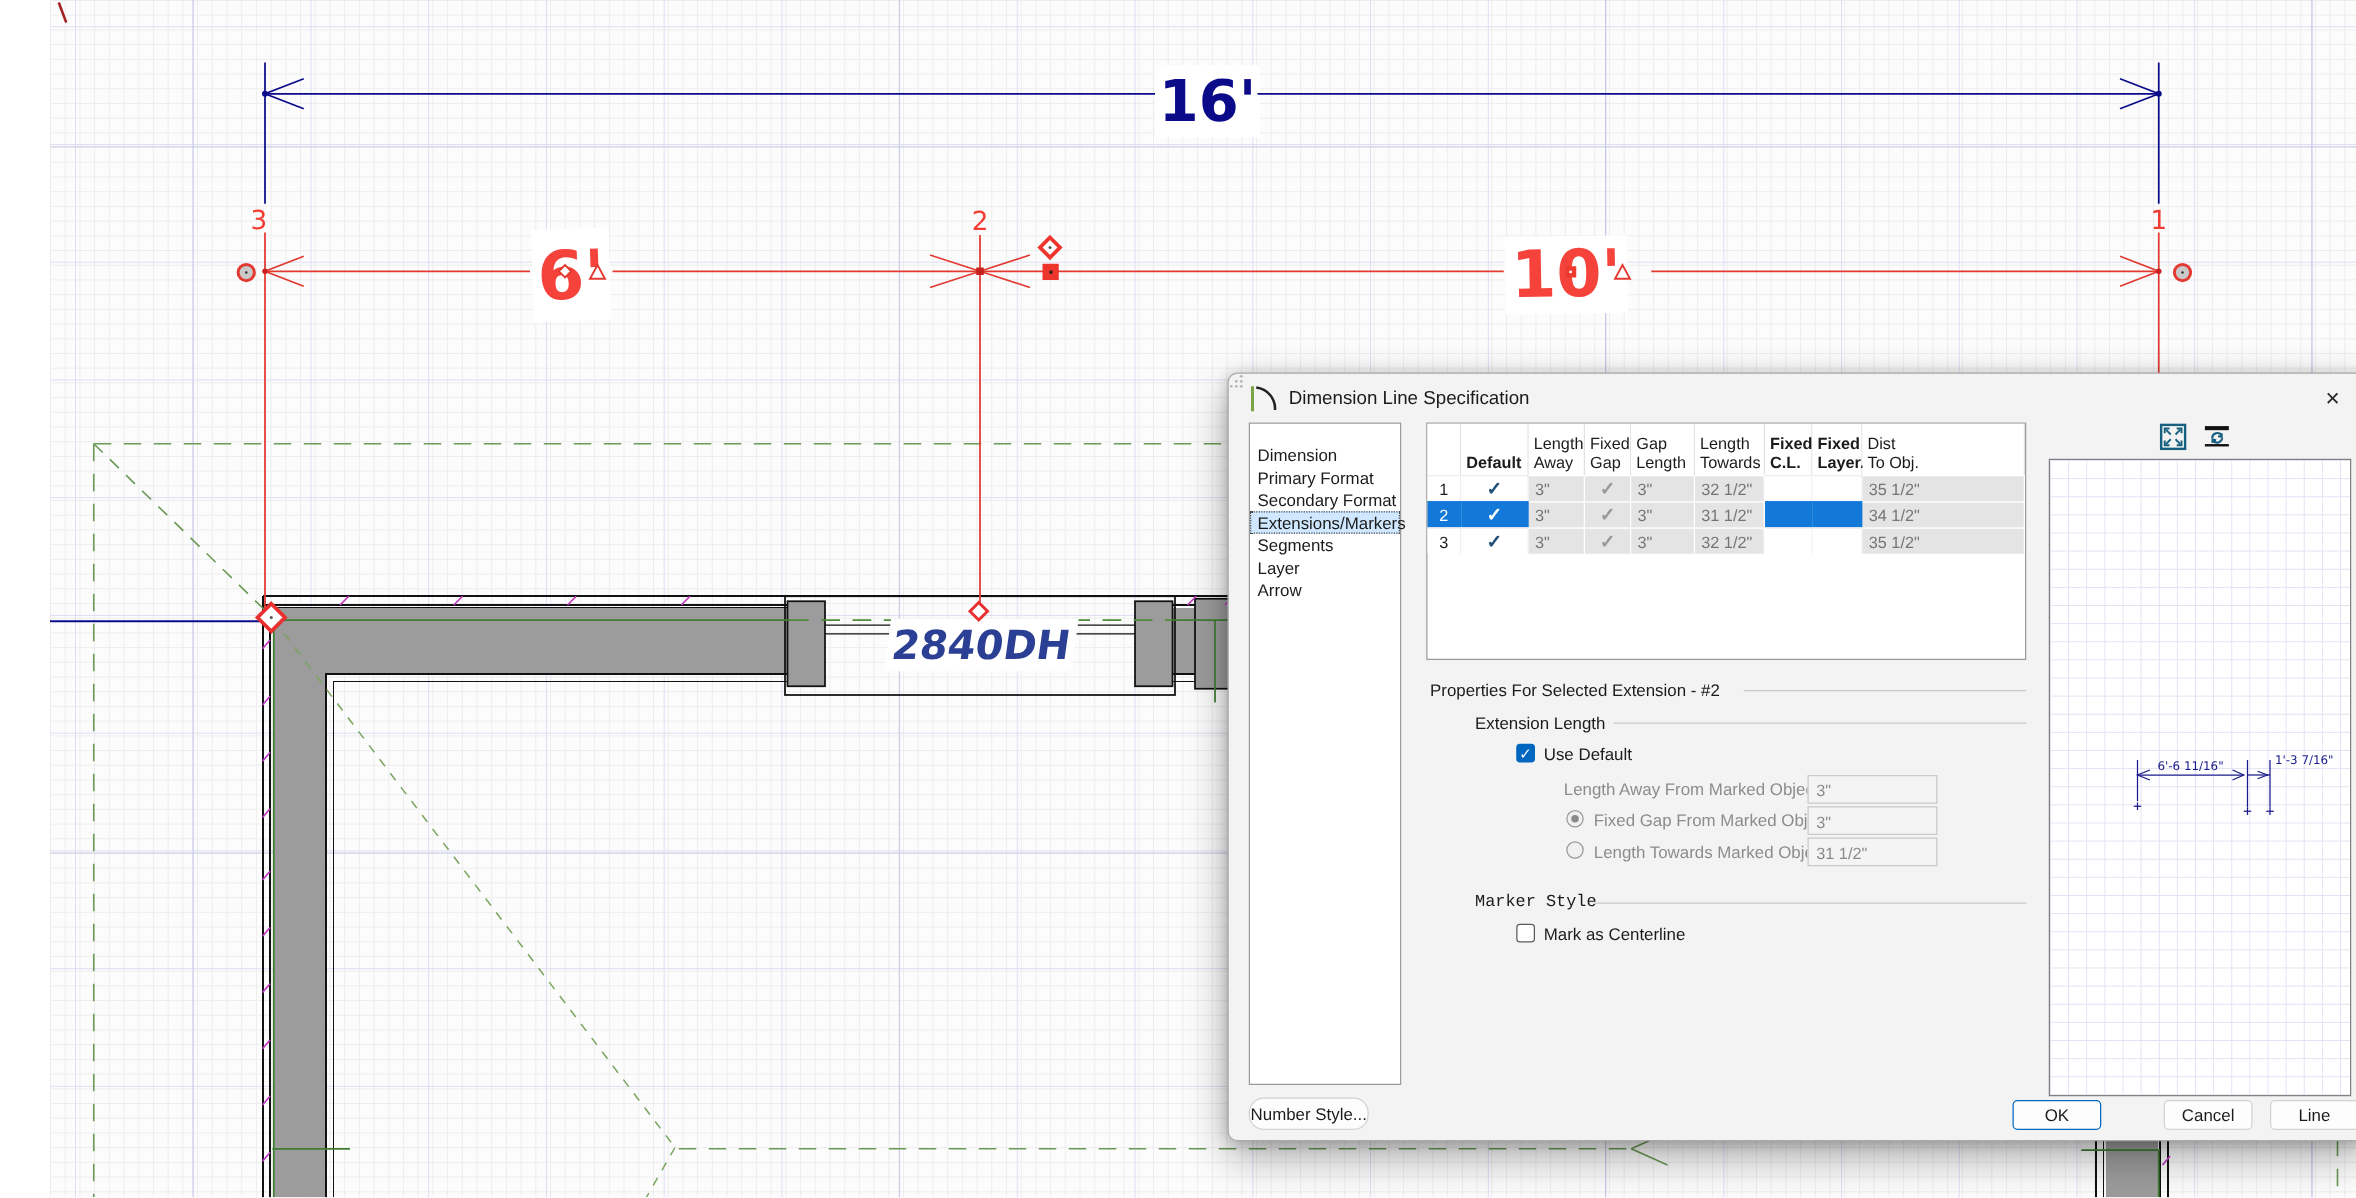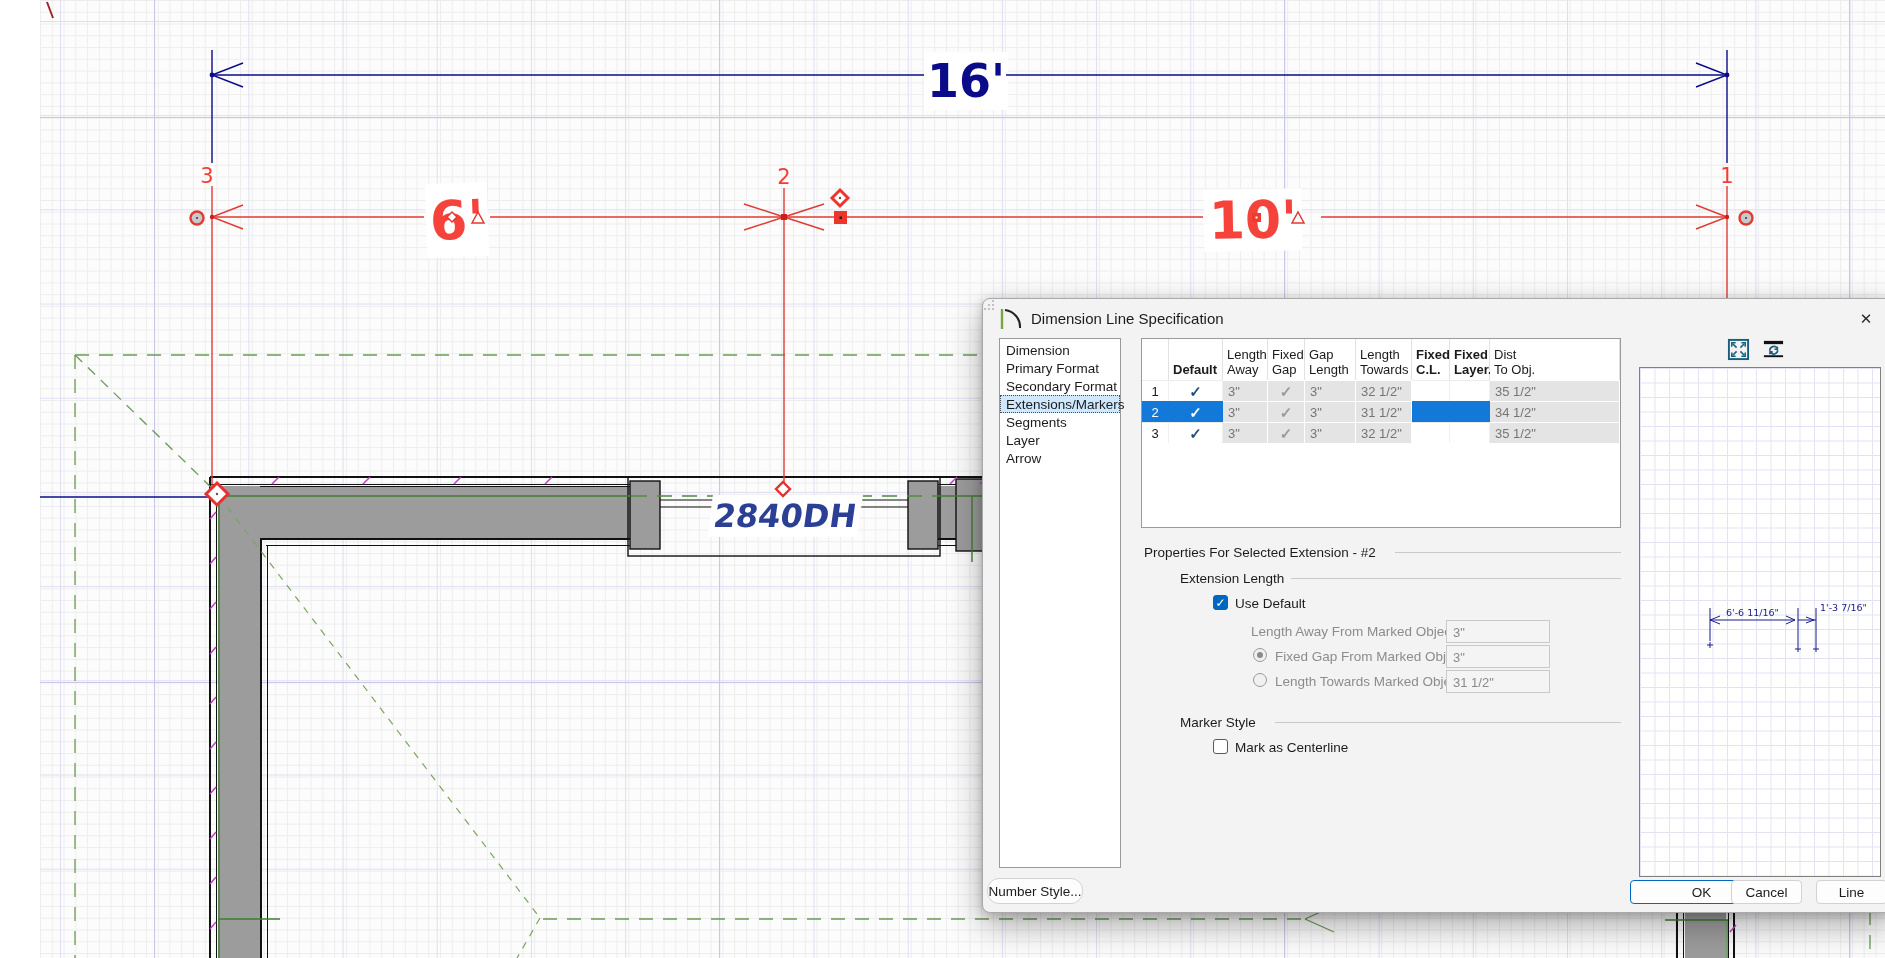--- a/index.html
+++ b/index.html
@@ -39,7 +39,7 @@
   .dlg-close{position:absolute;right:14px;top:8px;width:26px;height:24px;display:flex;
     align-items:center;justify-content:center;font-size:15px;color:#2a2a2a;cursor:pointer;}
   .navlist{position:absolute;left:16px;top:39px;width:122px;height:530px;background:#fff;
-    border:1px solid #9a9a9a;padding-top:2px;box-sizing:border-box;}
+    border:1px solid #9a9a9a;padding-top:16px;box-sizing:border-box;}
   .navitem{height:18px;line-height:18px;padding-left:5px;font-size:13.5px;white-space:nowrap;
     border:1px solid transparent;box-sizing:border-box;}
   .navitem.sel{background:#cfe8ff;border:1px dotted #4a4a4a;}

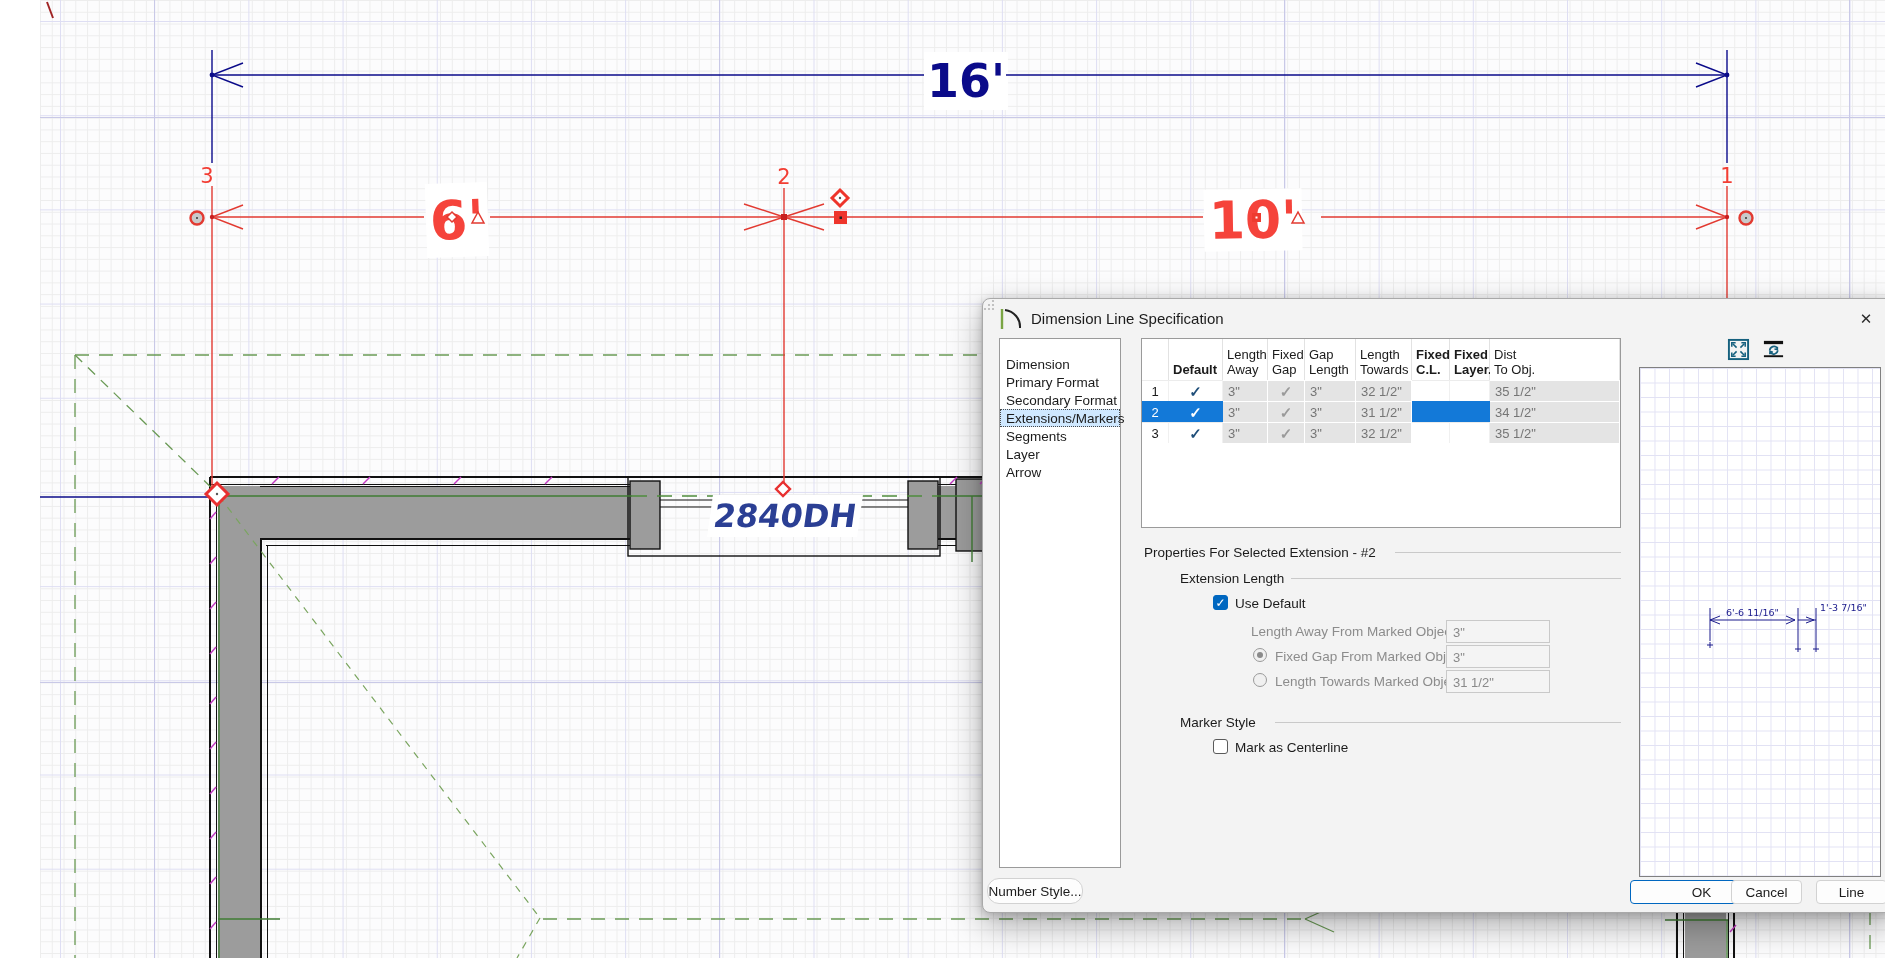--- a/index.html
+++ b/index.html
@@ -346,7 +346,7 @@
     <span class="slabel dis" style="left:292px;top:375px;">Length Towards Marked Object:</span>
     <div class="tinput" style="left:463px;top:371px;">31 1/2"</div>
 
-    <span class="slabel" style="left:197px;top:416px;">Marker Style</span>
+    <span class="slabel" style="left:197px;top:416px;font-family:Liberation Mono, monospace;">Marker Style</span>
     <div class="grpline" style="left:292px;top:423px;width:346px;"></div>
 
     <span class="cb off" style="left:230px;top:440px;"></span>

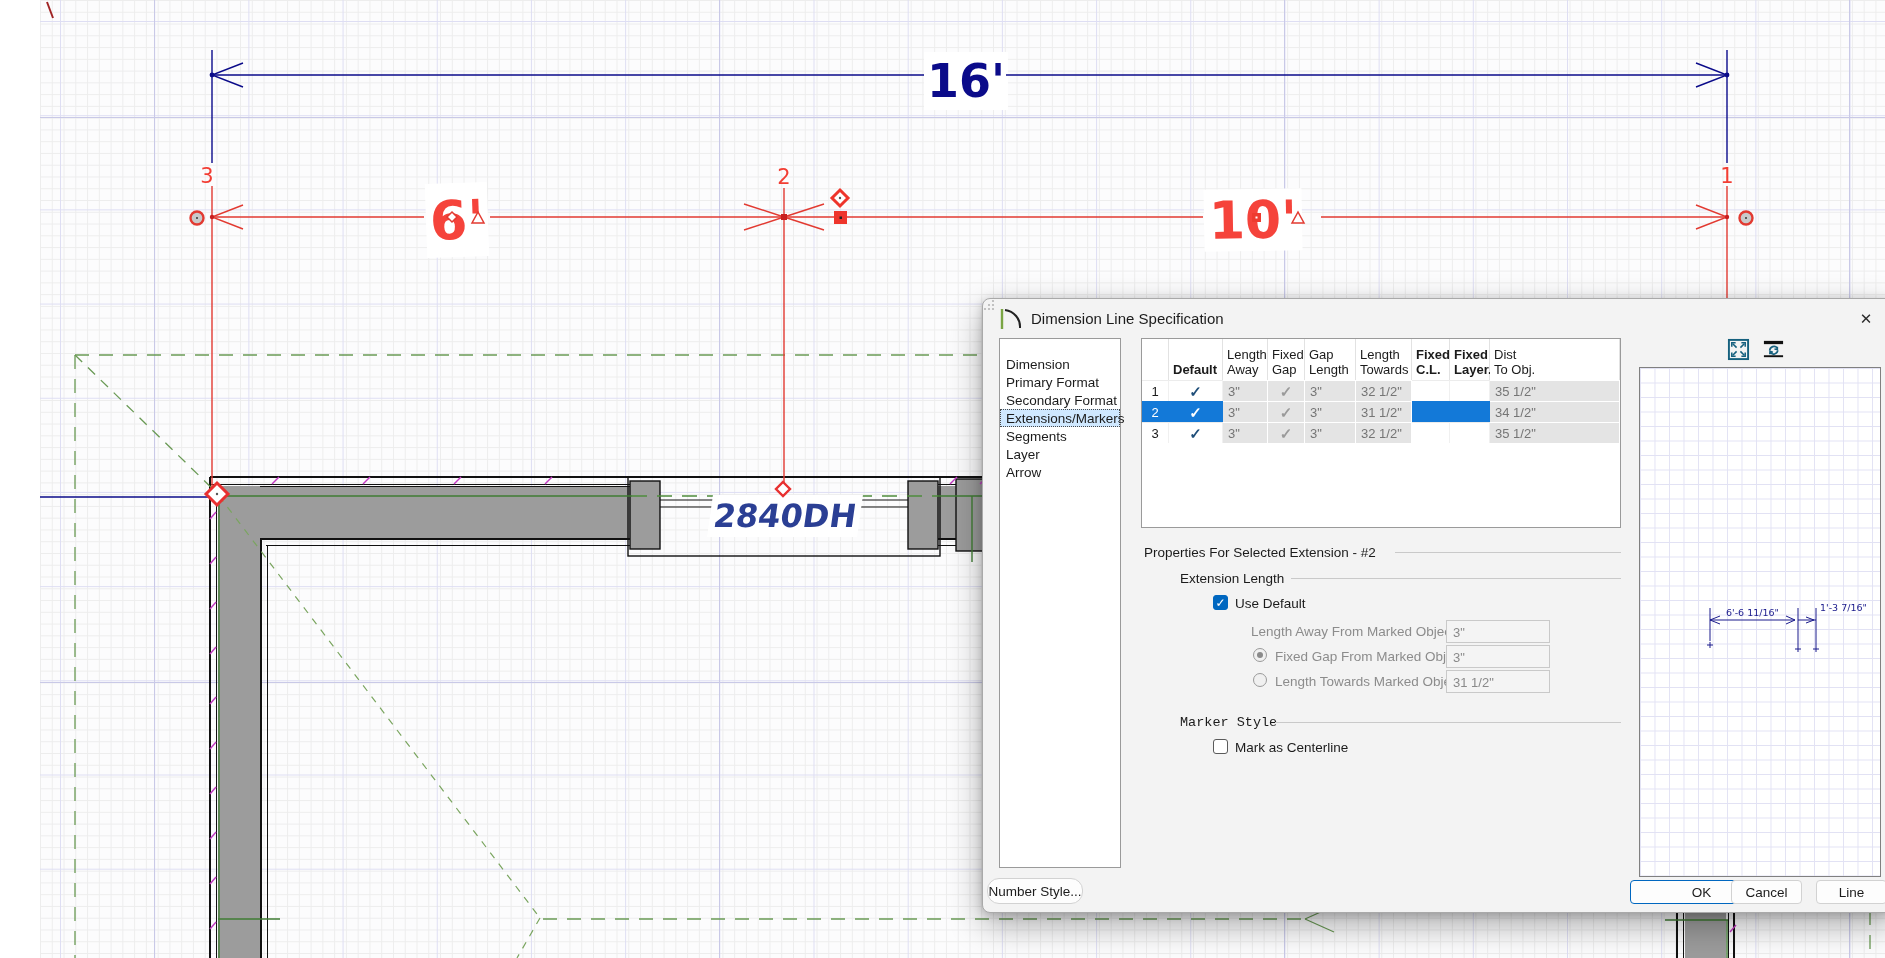--- a/index.html
+++ b/index.html
@@ -387,7 +387,7 @@
       </svg>
     </div>
 
-    <div class="btn" style="left:4px;top:579px;width:94px;height:24px;border-radius:12px;">Number Style...</div>
+    <div class="btn" style="left:16px;top:579px;width:94px;height:24px;border-radius:12px;">Number Style...</div>
     <div class="btn primary" style="left:647px;top:581px;width:69px;padding-left:36px;">OK</div>
     <div class="btn" style="left:748px;top:581px;width:69px;">Cancel</div>
     <div class="btn" style="left:833px;top:581px;width:69px;">Line</div>

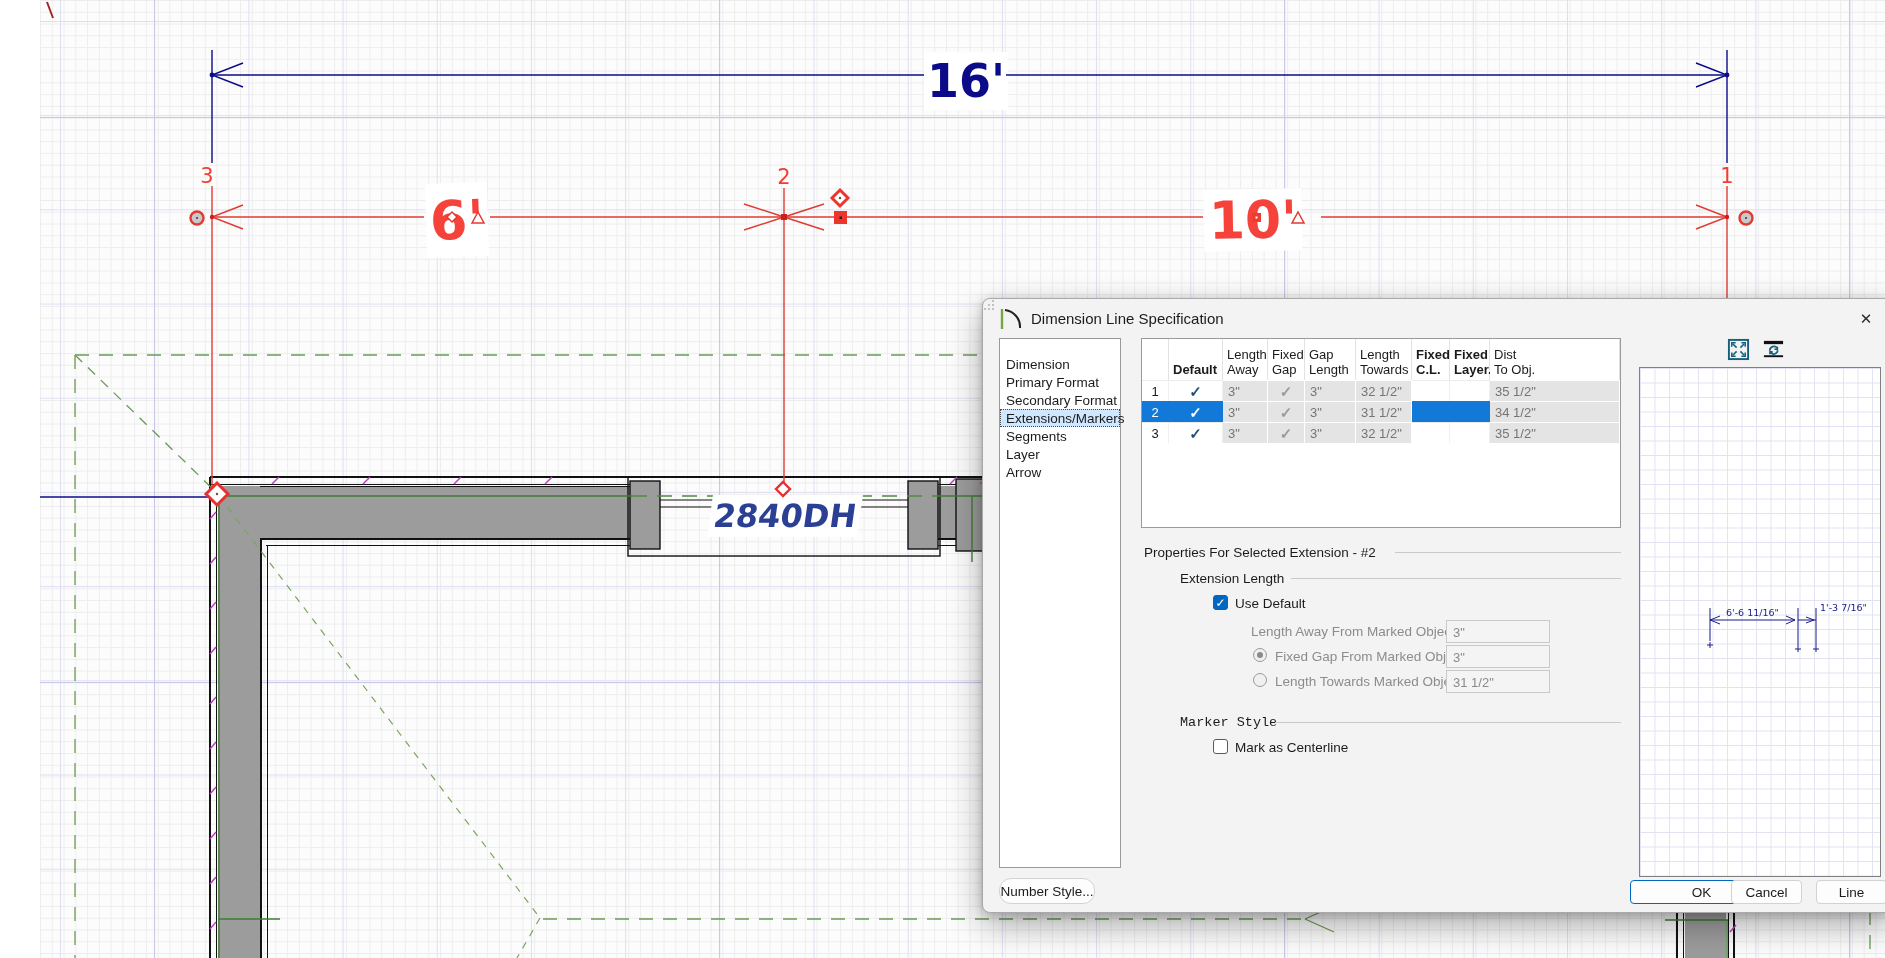--- a/index.html
+++ b/index.html
@@ -388,7 +388,7 @@
     </div>
 
     <div class="btn" style="left:16px;top:579px;width:94px;height:24px;border-radius:12px;">Number Style...</div>
-    <div class="btn primary" style="left:647px;top:581px;width:69px;padding-left:36px;">OK</div>
+    <div class="btn primary" style="left:627px;top:581px;width:69px;">OK</div>
     <div class="btn" style="left:748px;top:581px;width:69px;">Cancel</div>
     <div class="btn" style="left:833px;top:581px;width:69px;">Line</div>
 

